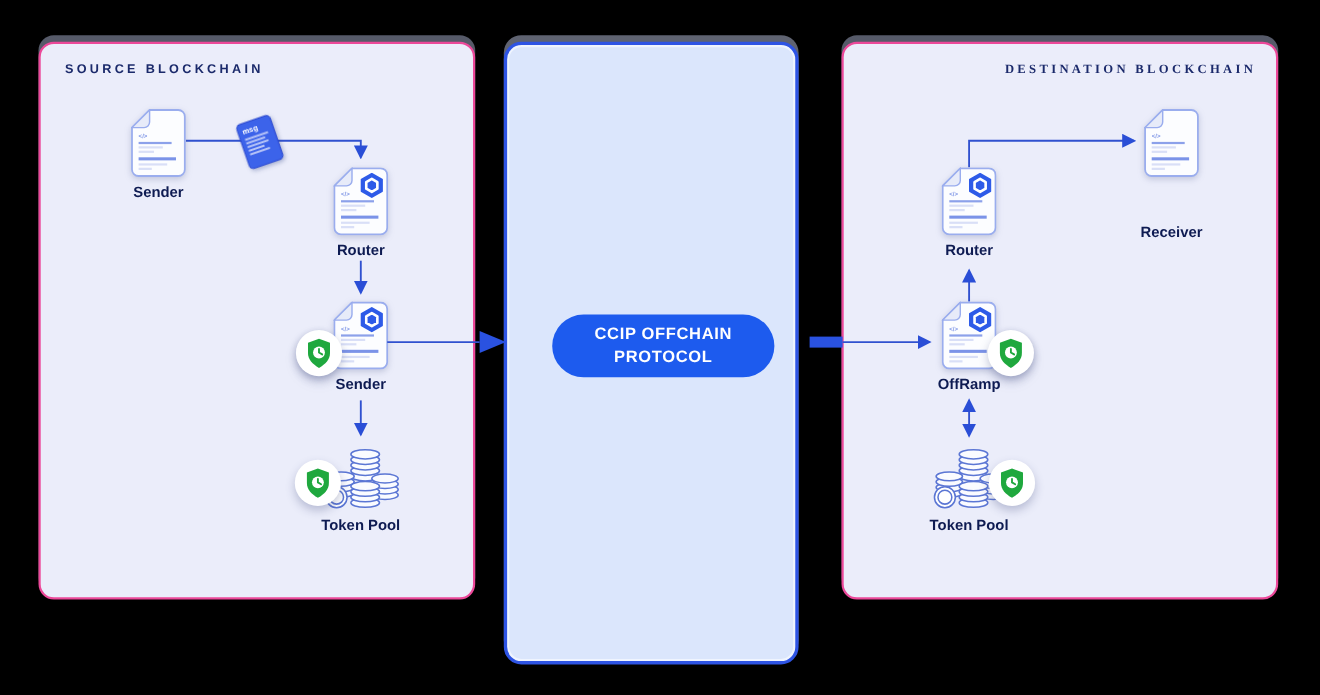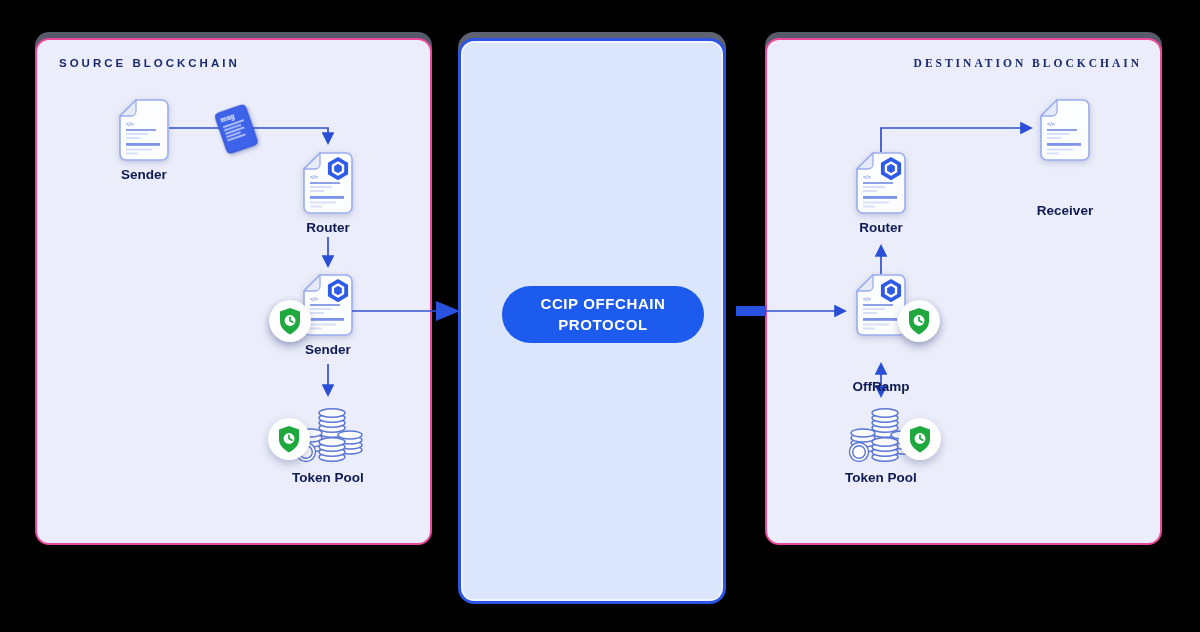--- a/index.html
+++ b/index.html
@@ -243,7 +243,7 @@
       <div class="node-label">Receiver</div>
     </div>
 
-    <div class="node" style="left:44px;top:234px;gap:37px;">
+    <div class="node" style="left:44px;top:234px;">
       <div class="stage doc">
         <span class="badge-hex">
   <svg width="22" height="24" viewBox="0 0 24 26">

